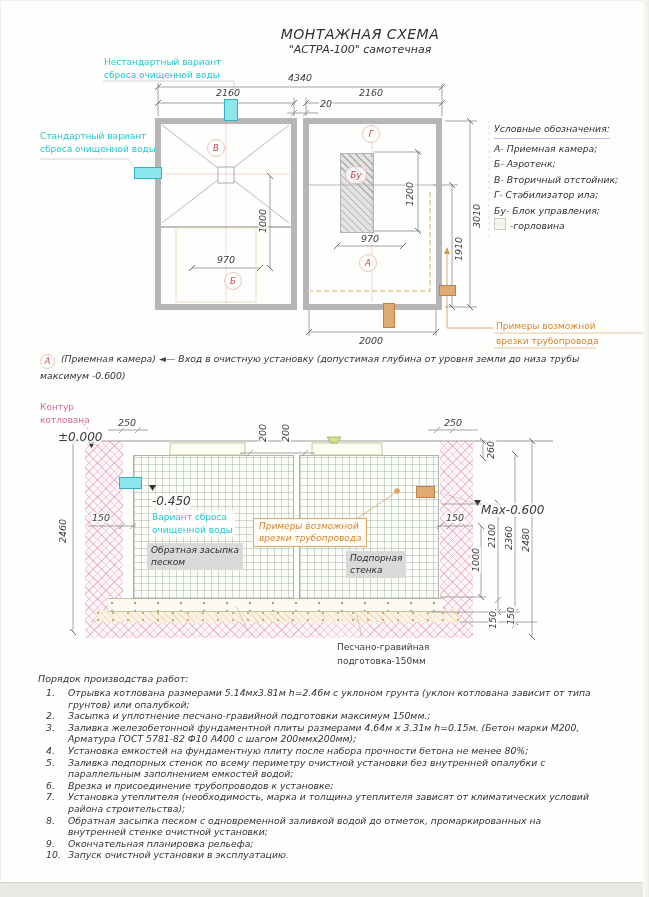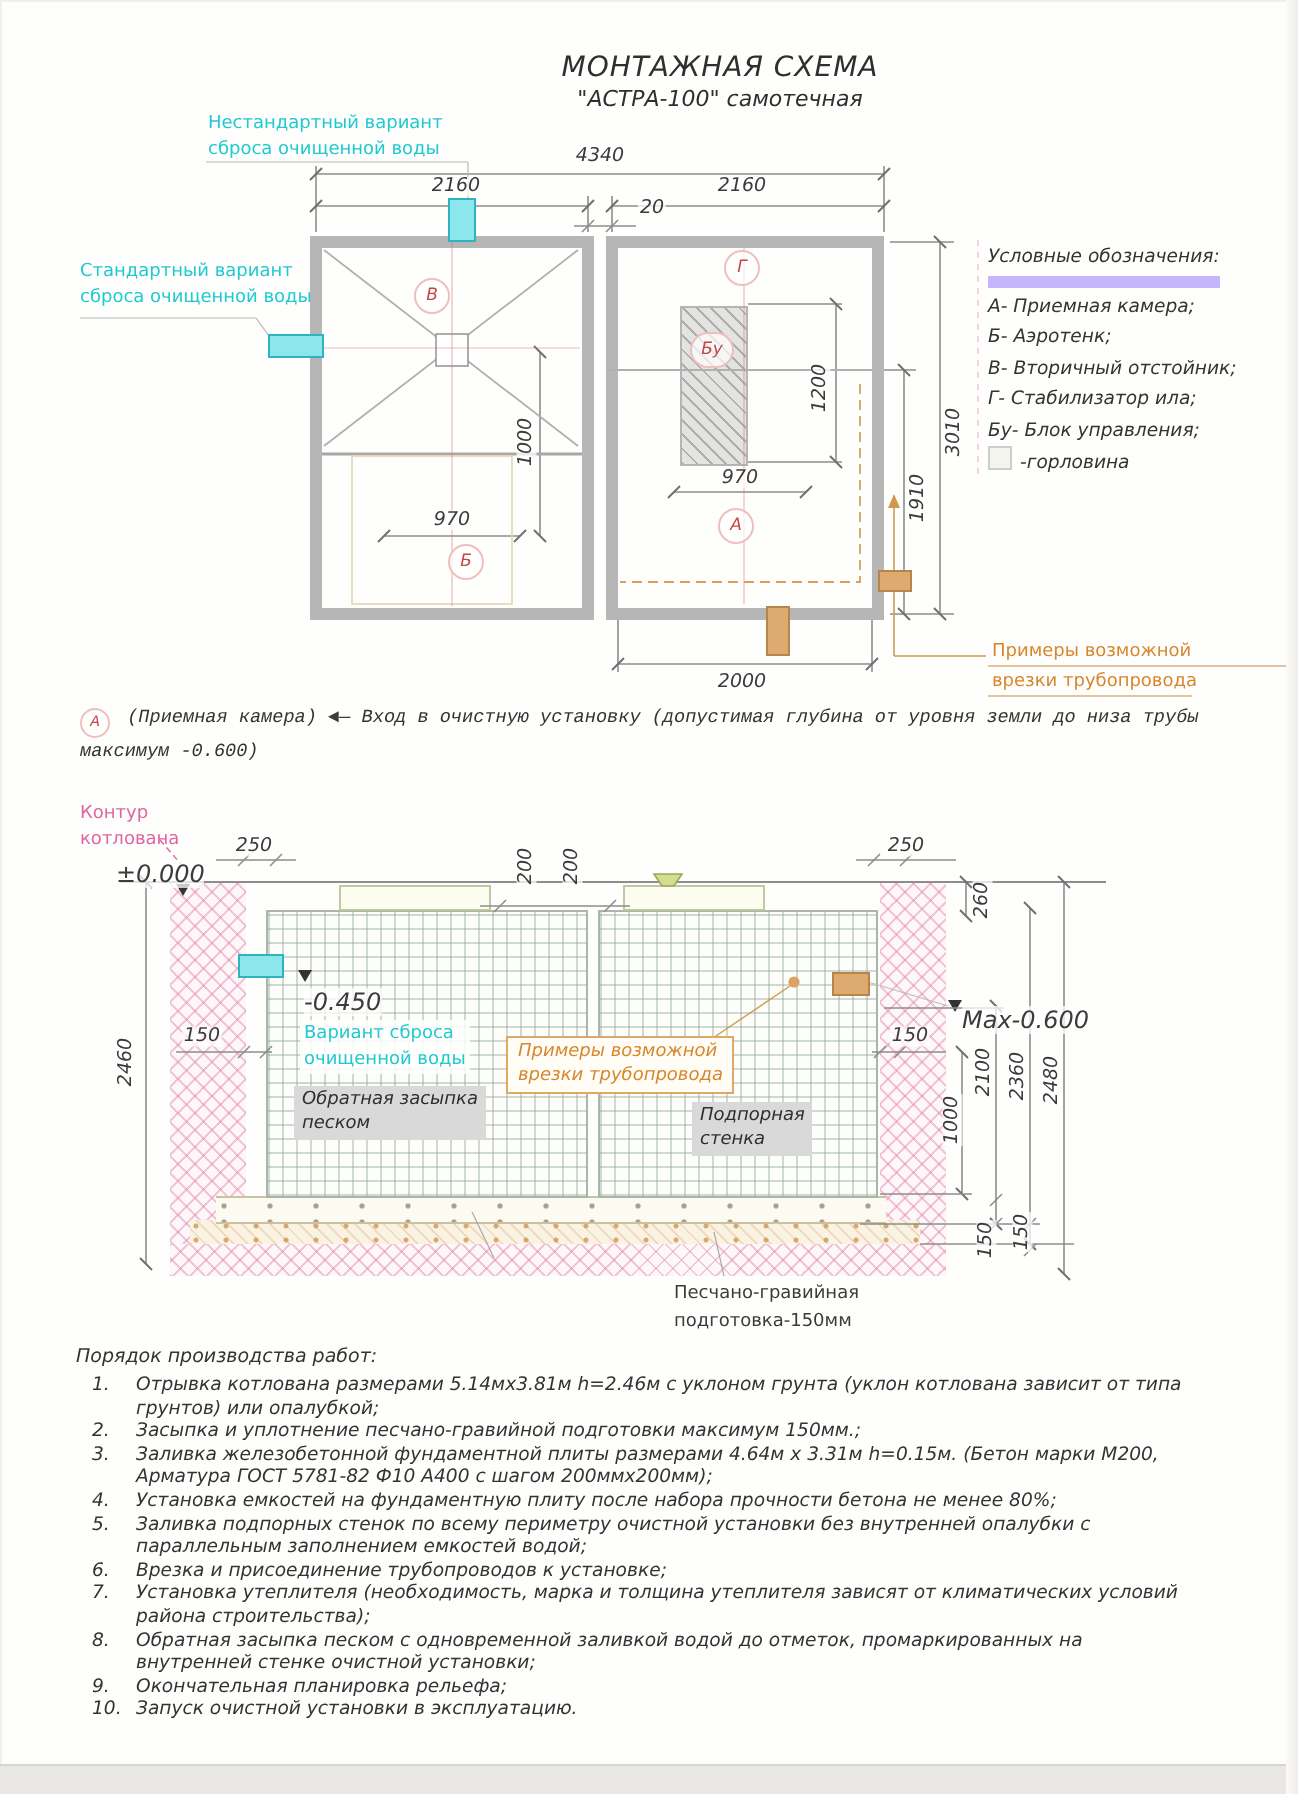--- a/index.html
+++ b/index.html
@@ -32,7 +32,7 @@
   .stub-o{position:absolute;background:#ddaa70;border:1px solid #b9834a;}
   
   .legend{position:absolute;left:494px;top:121px;font-style:italic;font-size:9.3px;color:#333;line-height:15.5px;}
-  .legend-title{display:inline-block;border-bottom:6px solid #c4b5fd;padding-bottom:1px;margin-bottom:2px;}
+  .legend-title{display:inline-block;border-bottom:1px solid #c4b5fd;padding-bottom:1px;margin-bottom:2px;}
   .gorl-sq{display:inline-block;width:10px;height:10px;border:1px solid #ccc;background:#f4f4ef;margin-right:4px;vertical-align:-1px;}
   
   .note{position:absolute;left:40px;width:577px;font-style:italic;font-size:9.3px;line-height:13.5px;color:#333;}

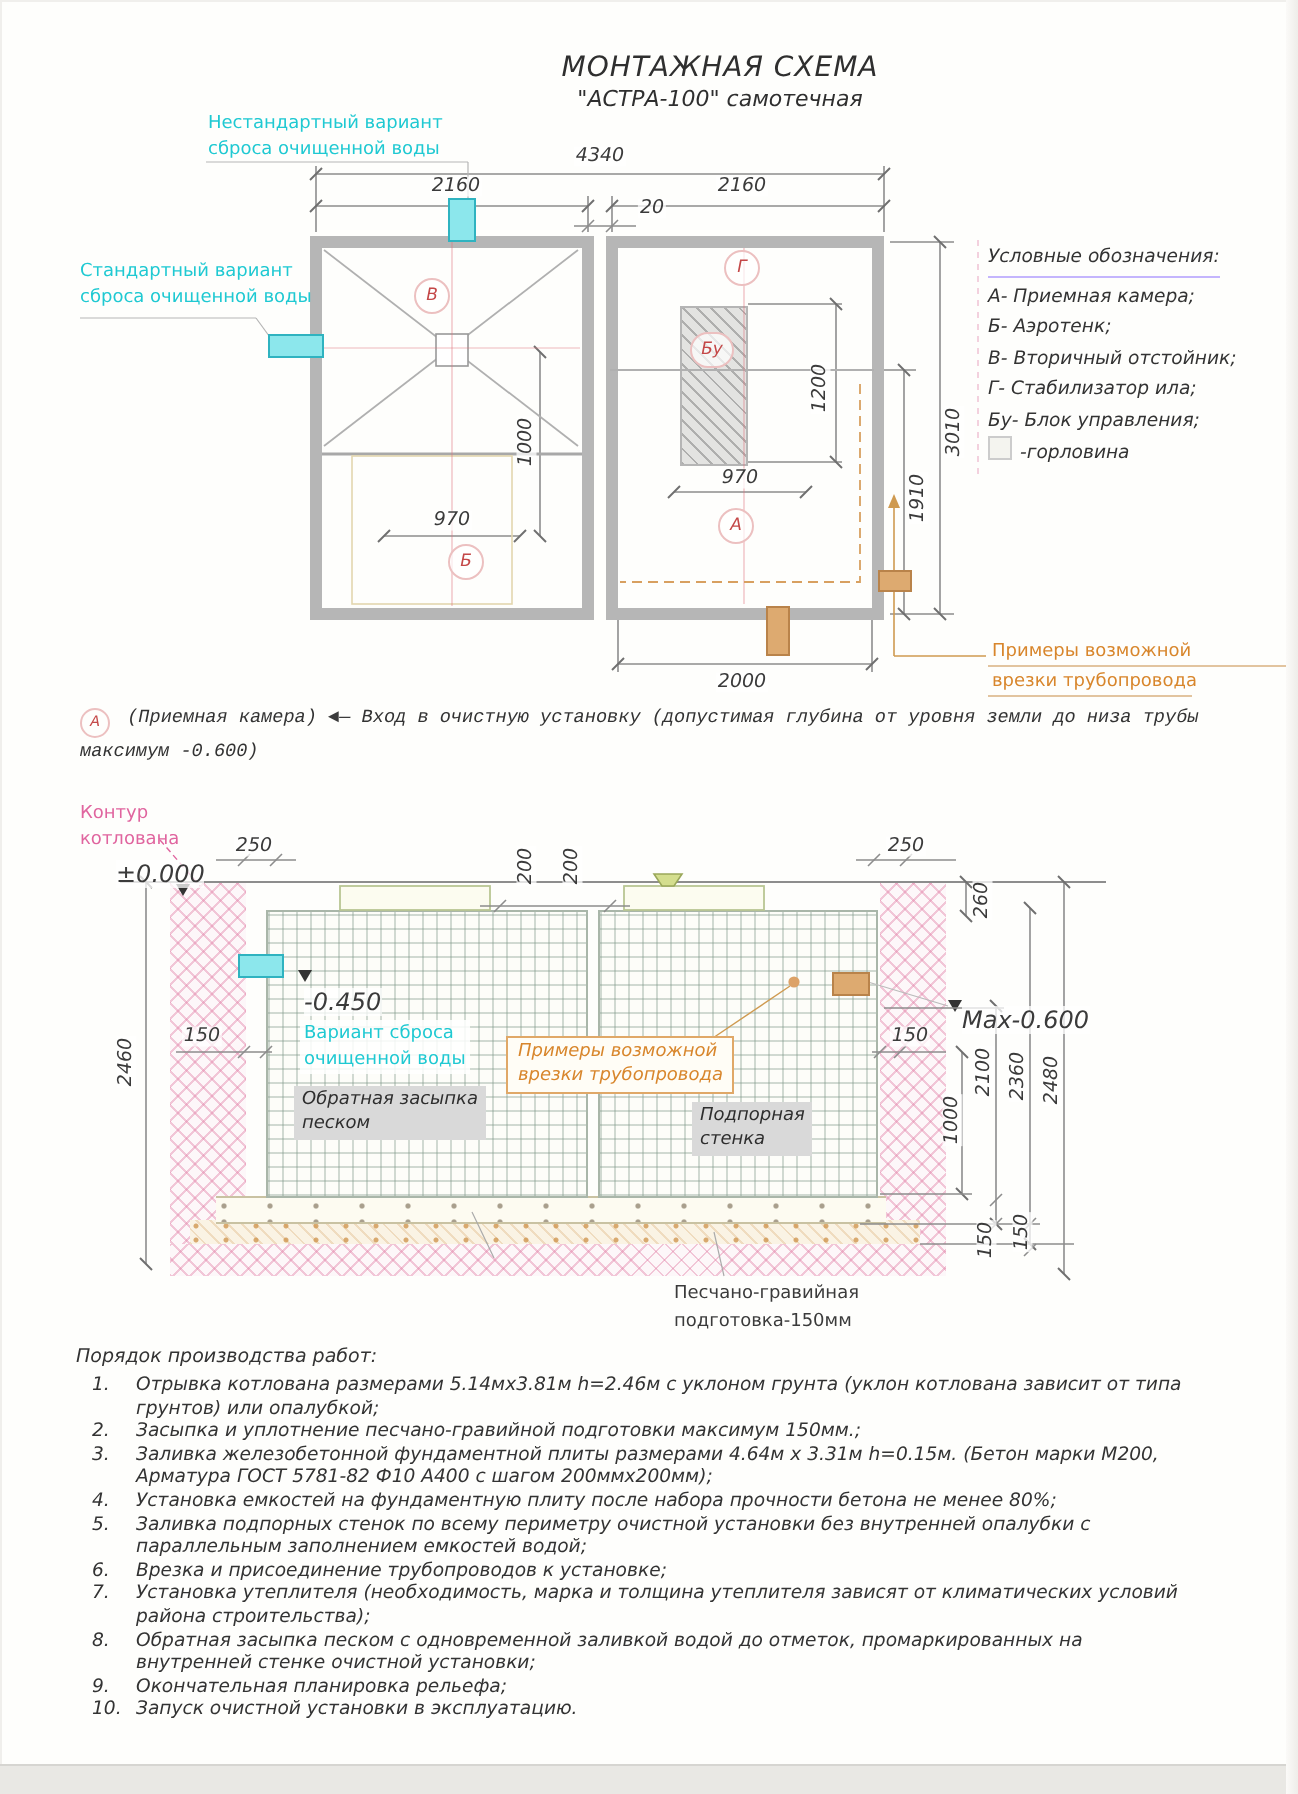--- a/index.html
+++ b/index.html
@@ -248,7 +248,7 @@
     <div><span class="gorl-sq"></span><span>-горловина</span></div>
   </div>
 
-  <div class="note" style="top:352px;font-family:Liberation Mono, monospace;">
+  <div class="note" style="top:352px;">
     <span class="mcirc">А</span>
     <span>(Приемная камера)</span>
     <span class="arrowg">◄—</span>

